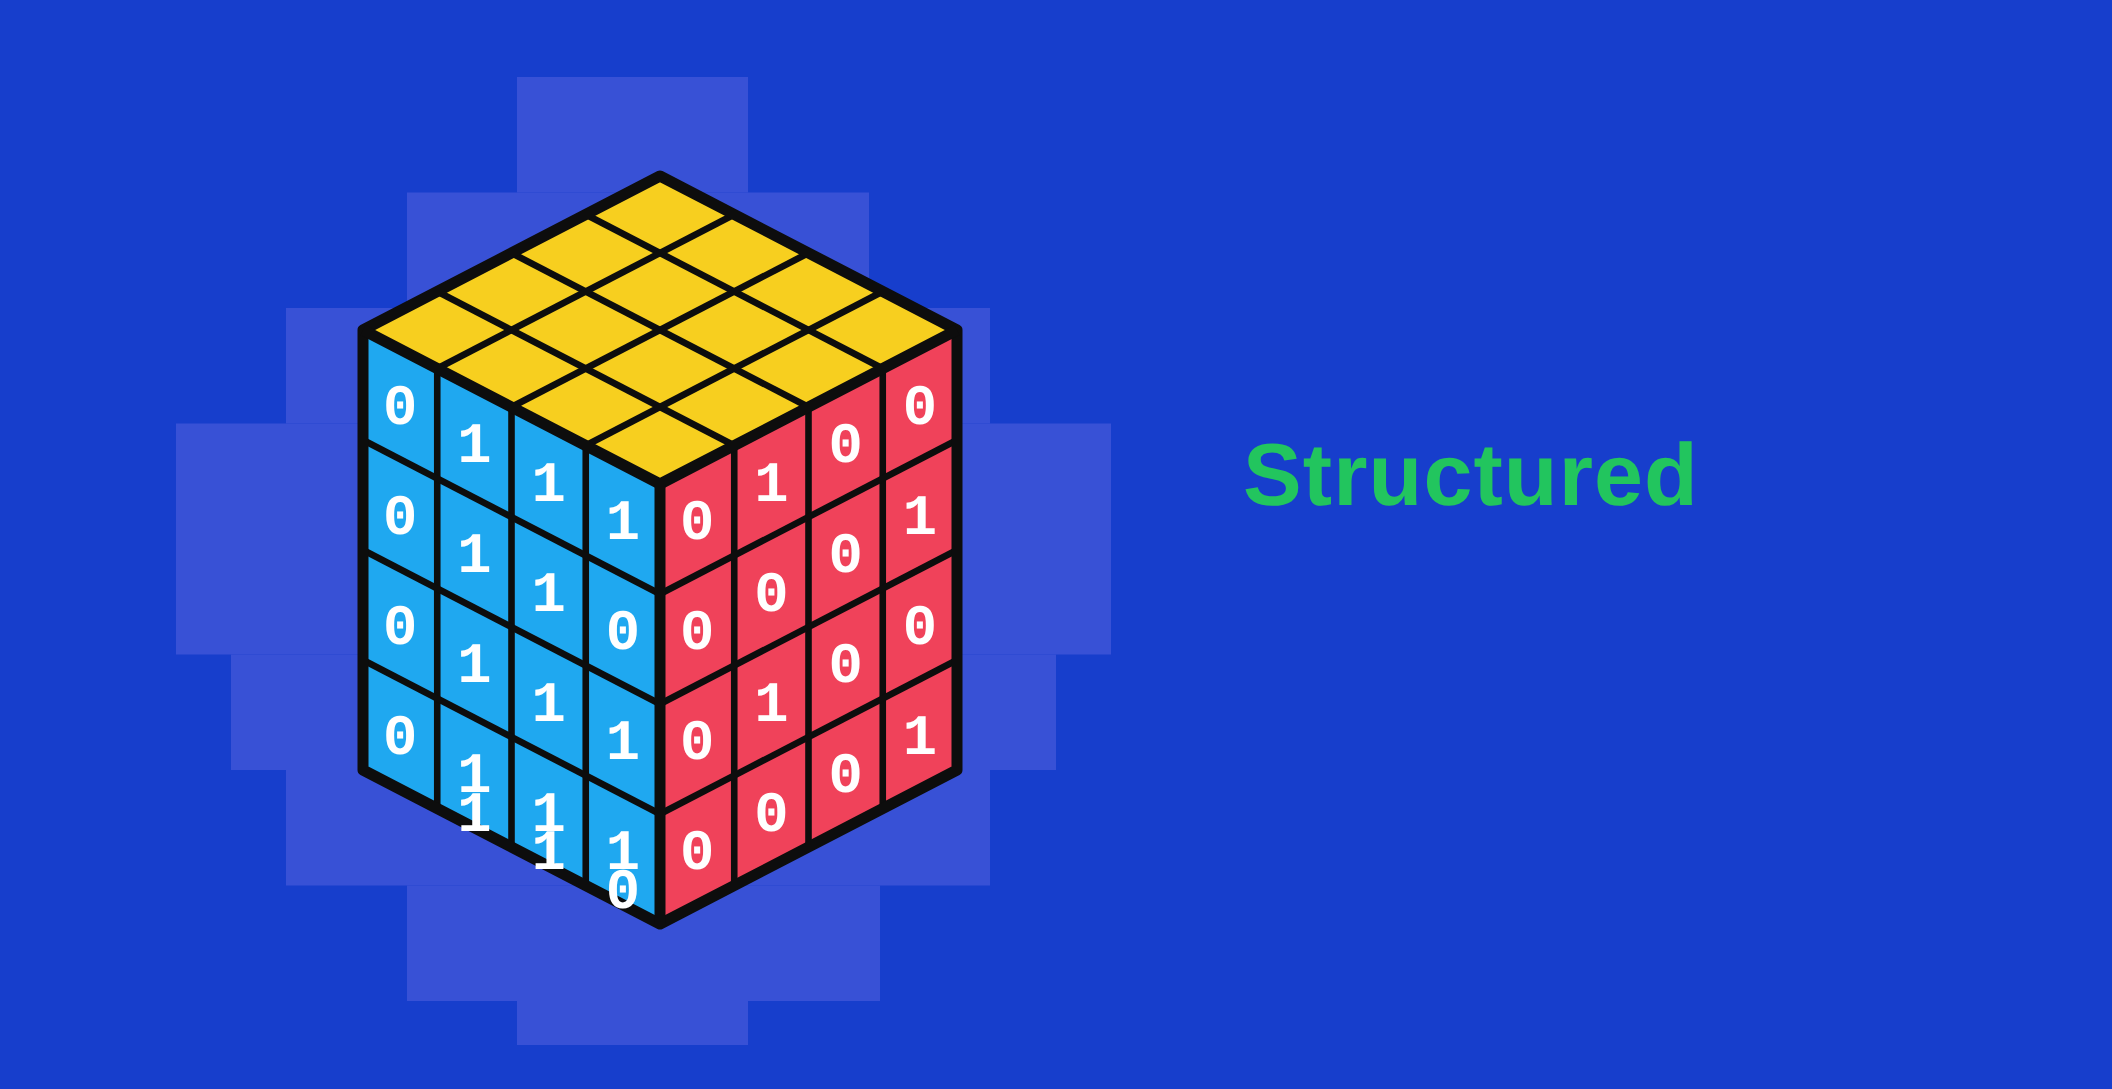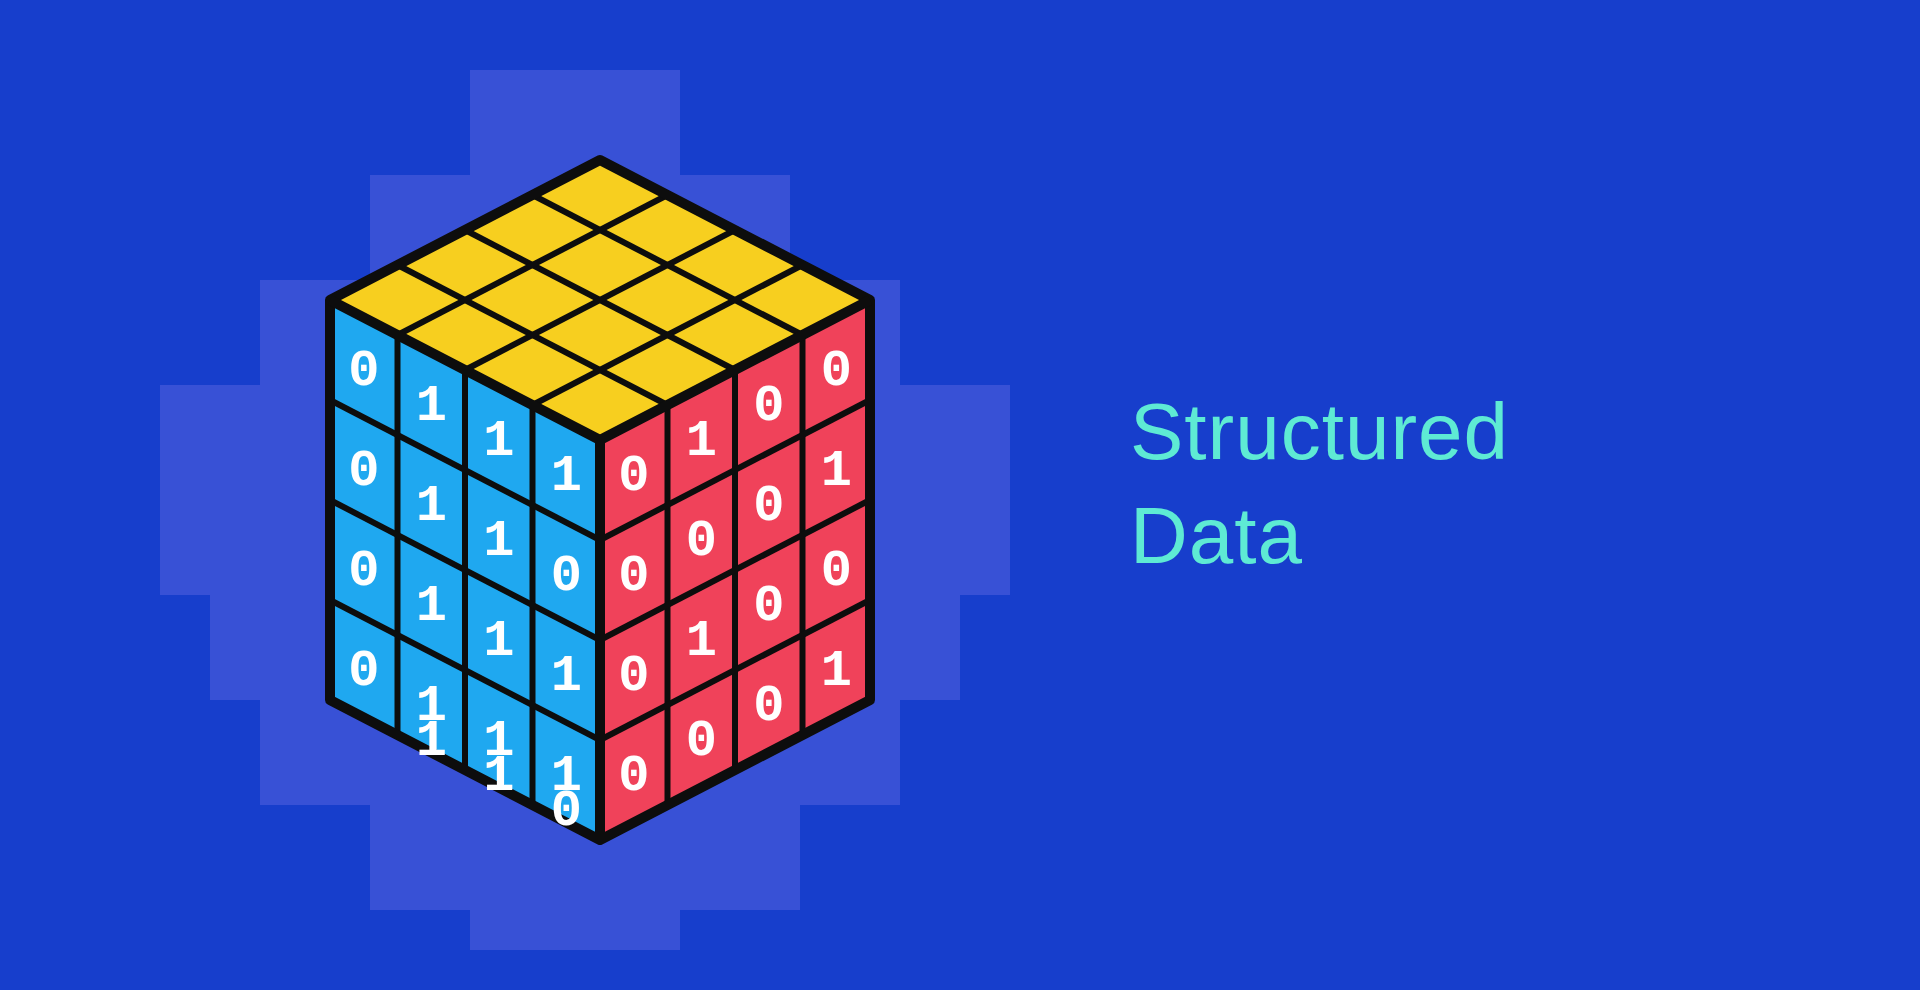--- a/index.html
+++ b/index.html
@@ -31,9 +31,9 @@
     position: absolute;
     left: 1130px;
     top: 380px;
-    color: #5eead4;
+    color: #22c55e;
     font-family: 'Arial Black', 'Helvetica', sans-serif;
-    font-weight: 400;
+    font-weight: 700;
     font-size: 80px;
     line-height: 1.3;
     letter-spacing: 1px;

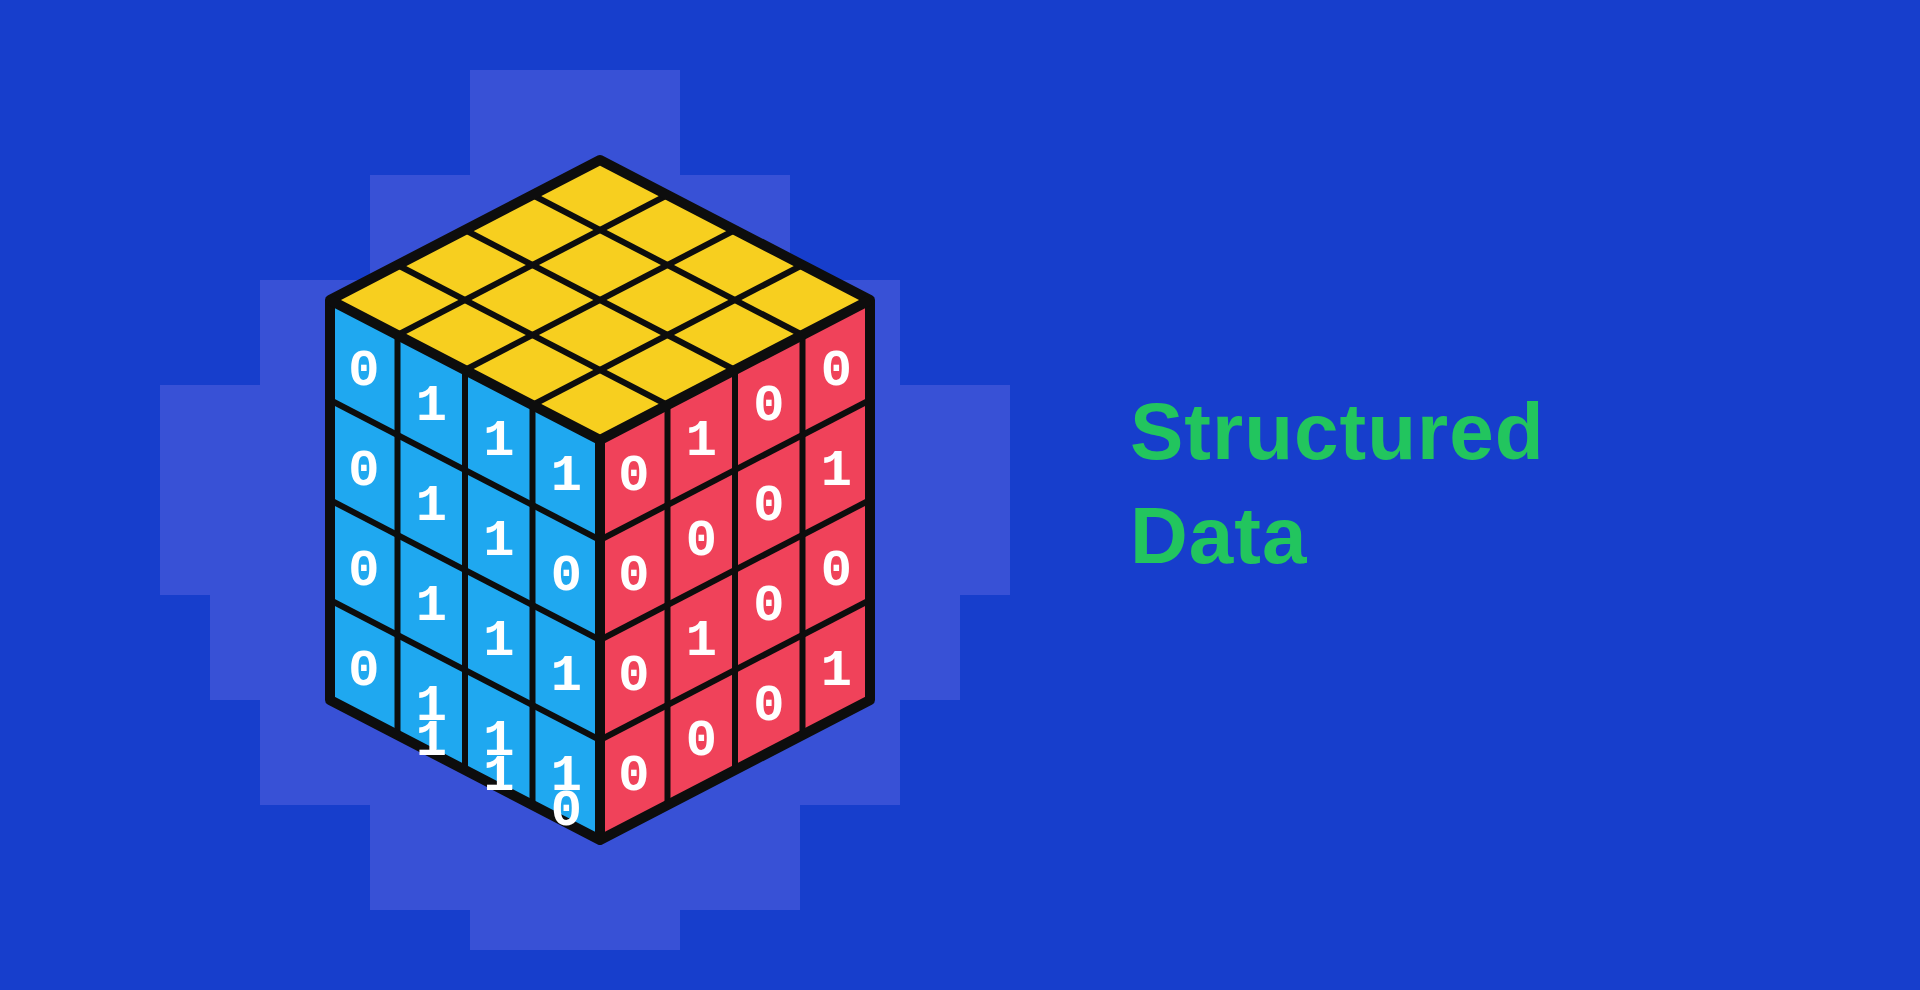--- a/index.html
+++ b/index.html
@@ -168,7 +168,6 @@
 
 <div class="title-block">
   <div>Structured</div>
-  <div>Data</div>
 </div>
 
 </body></html>

